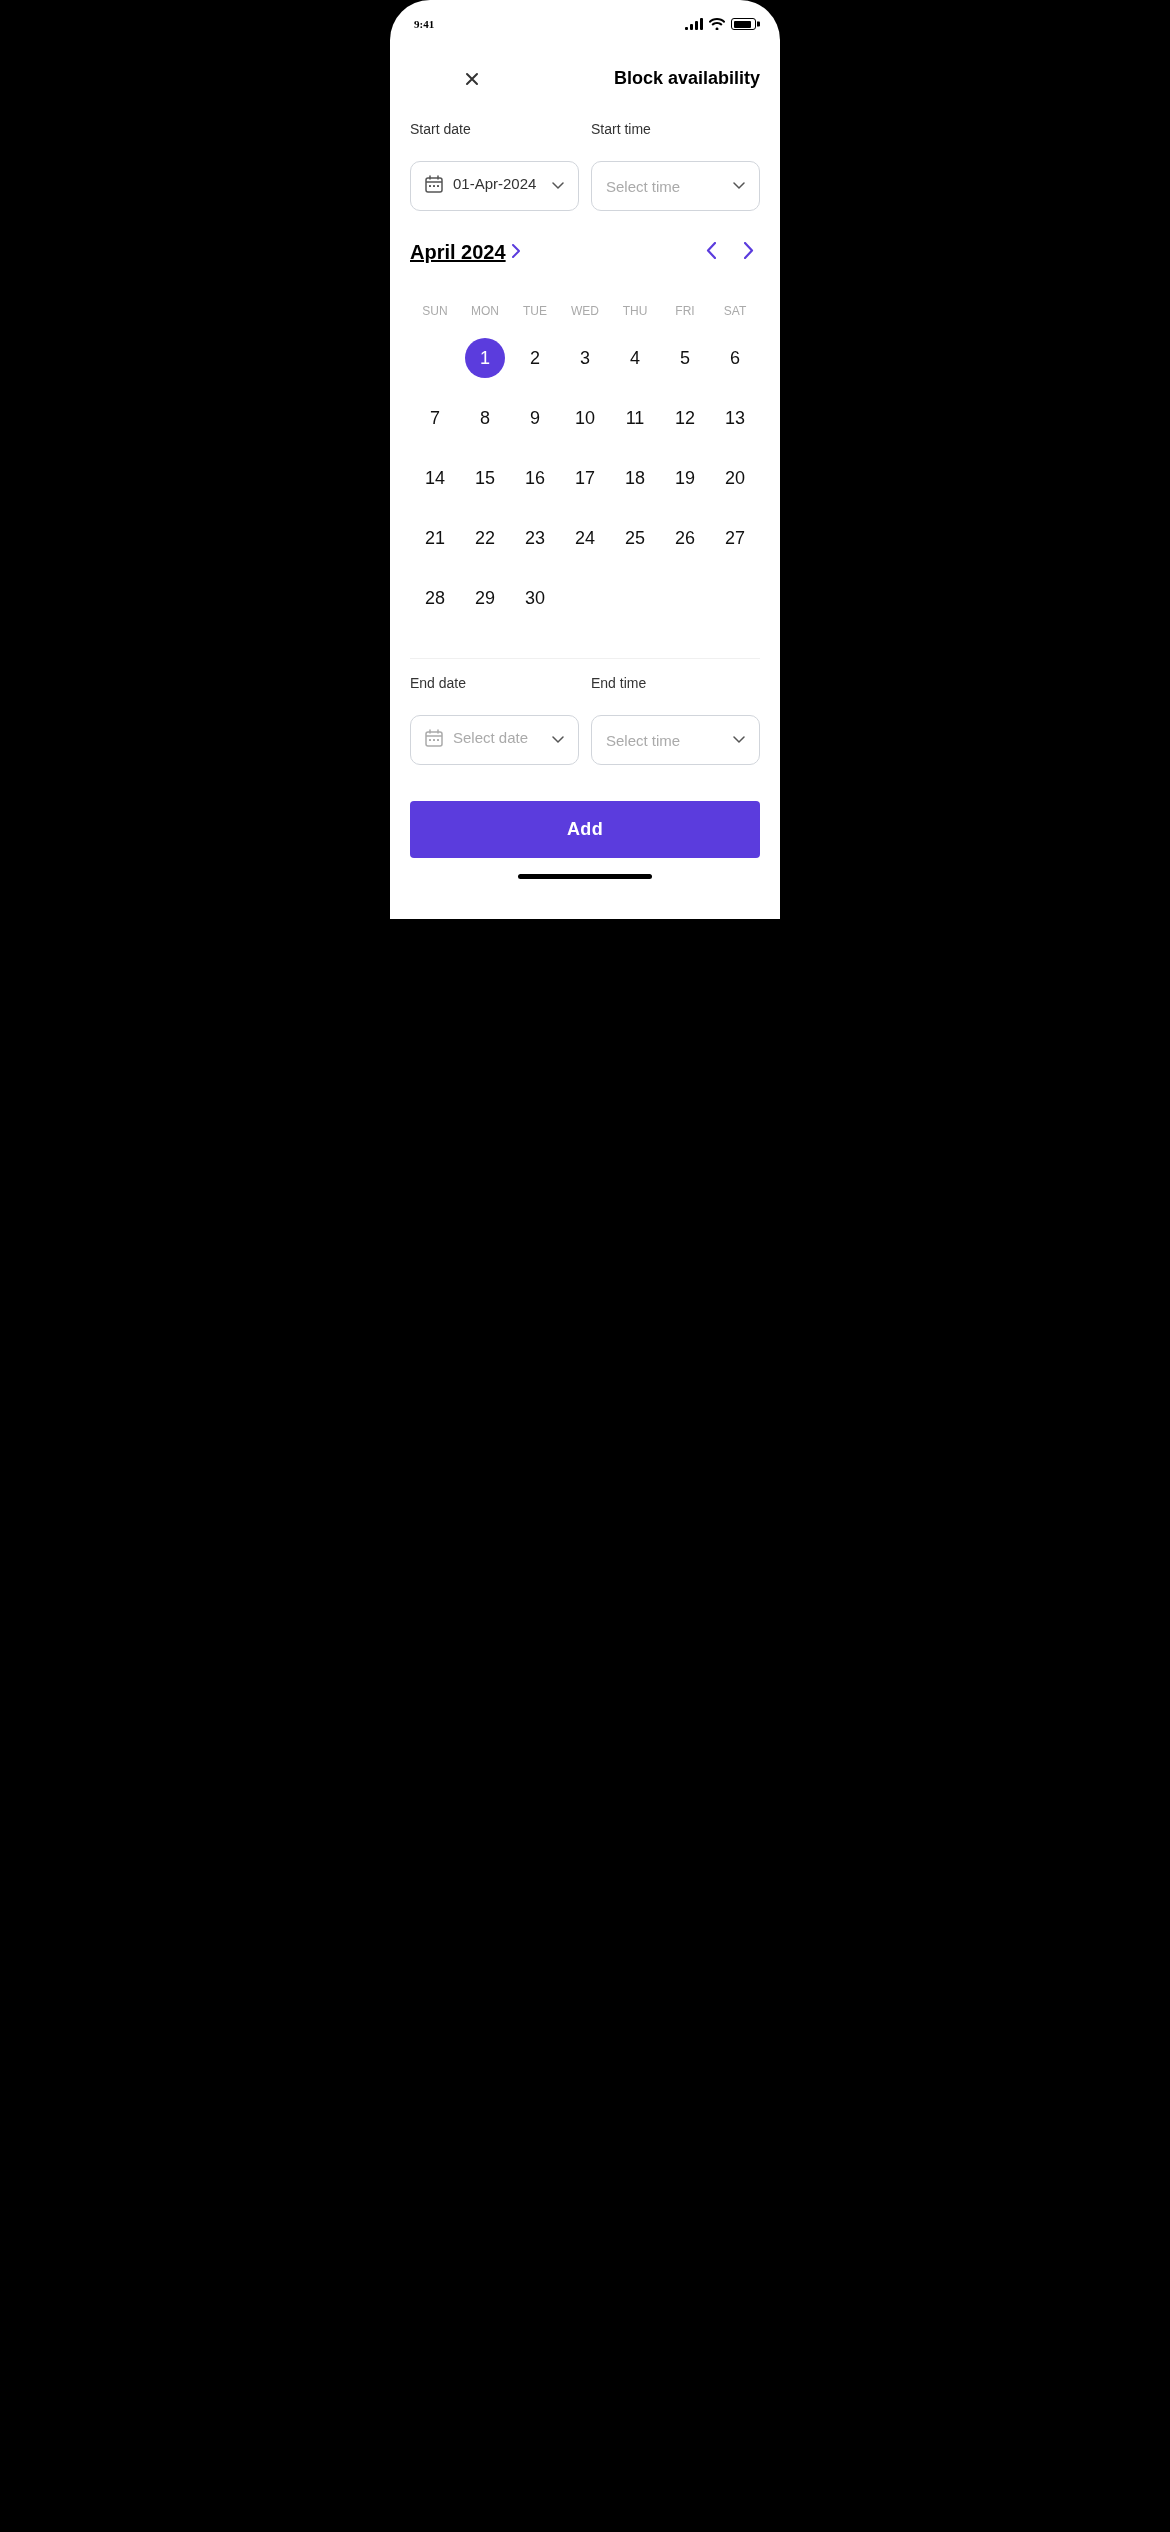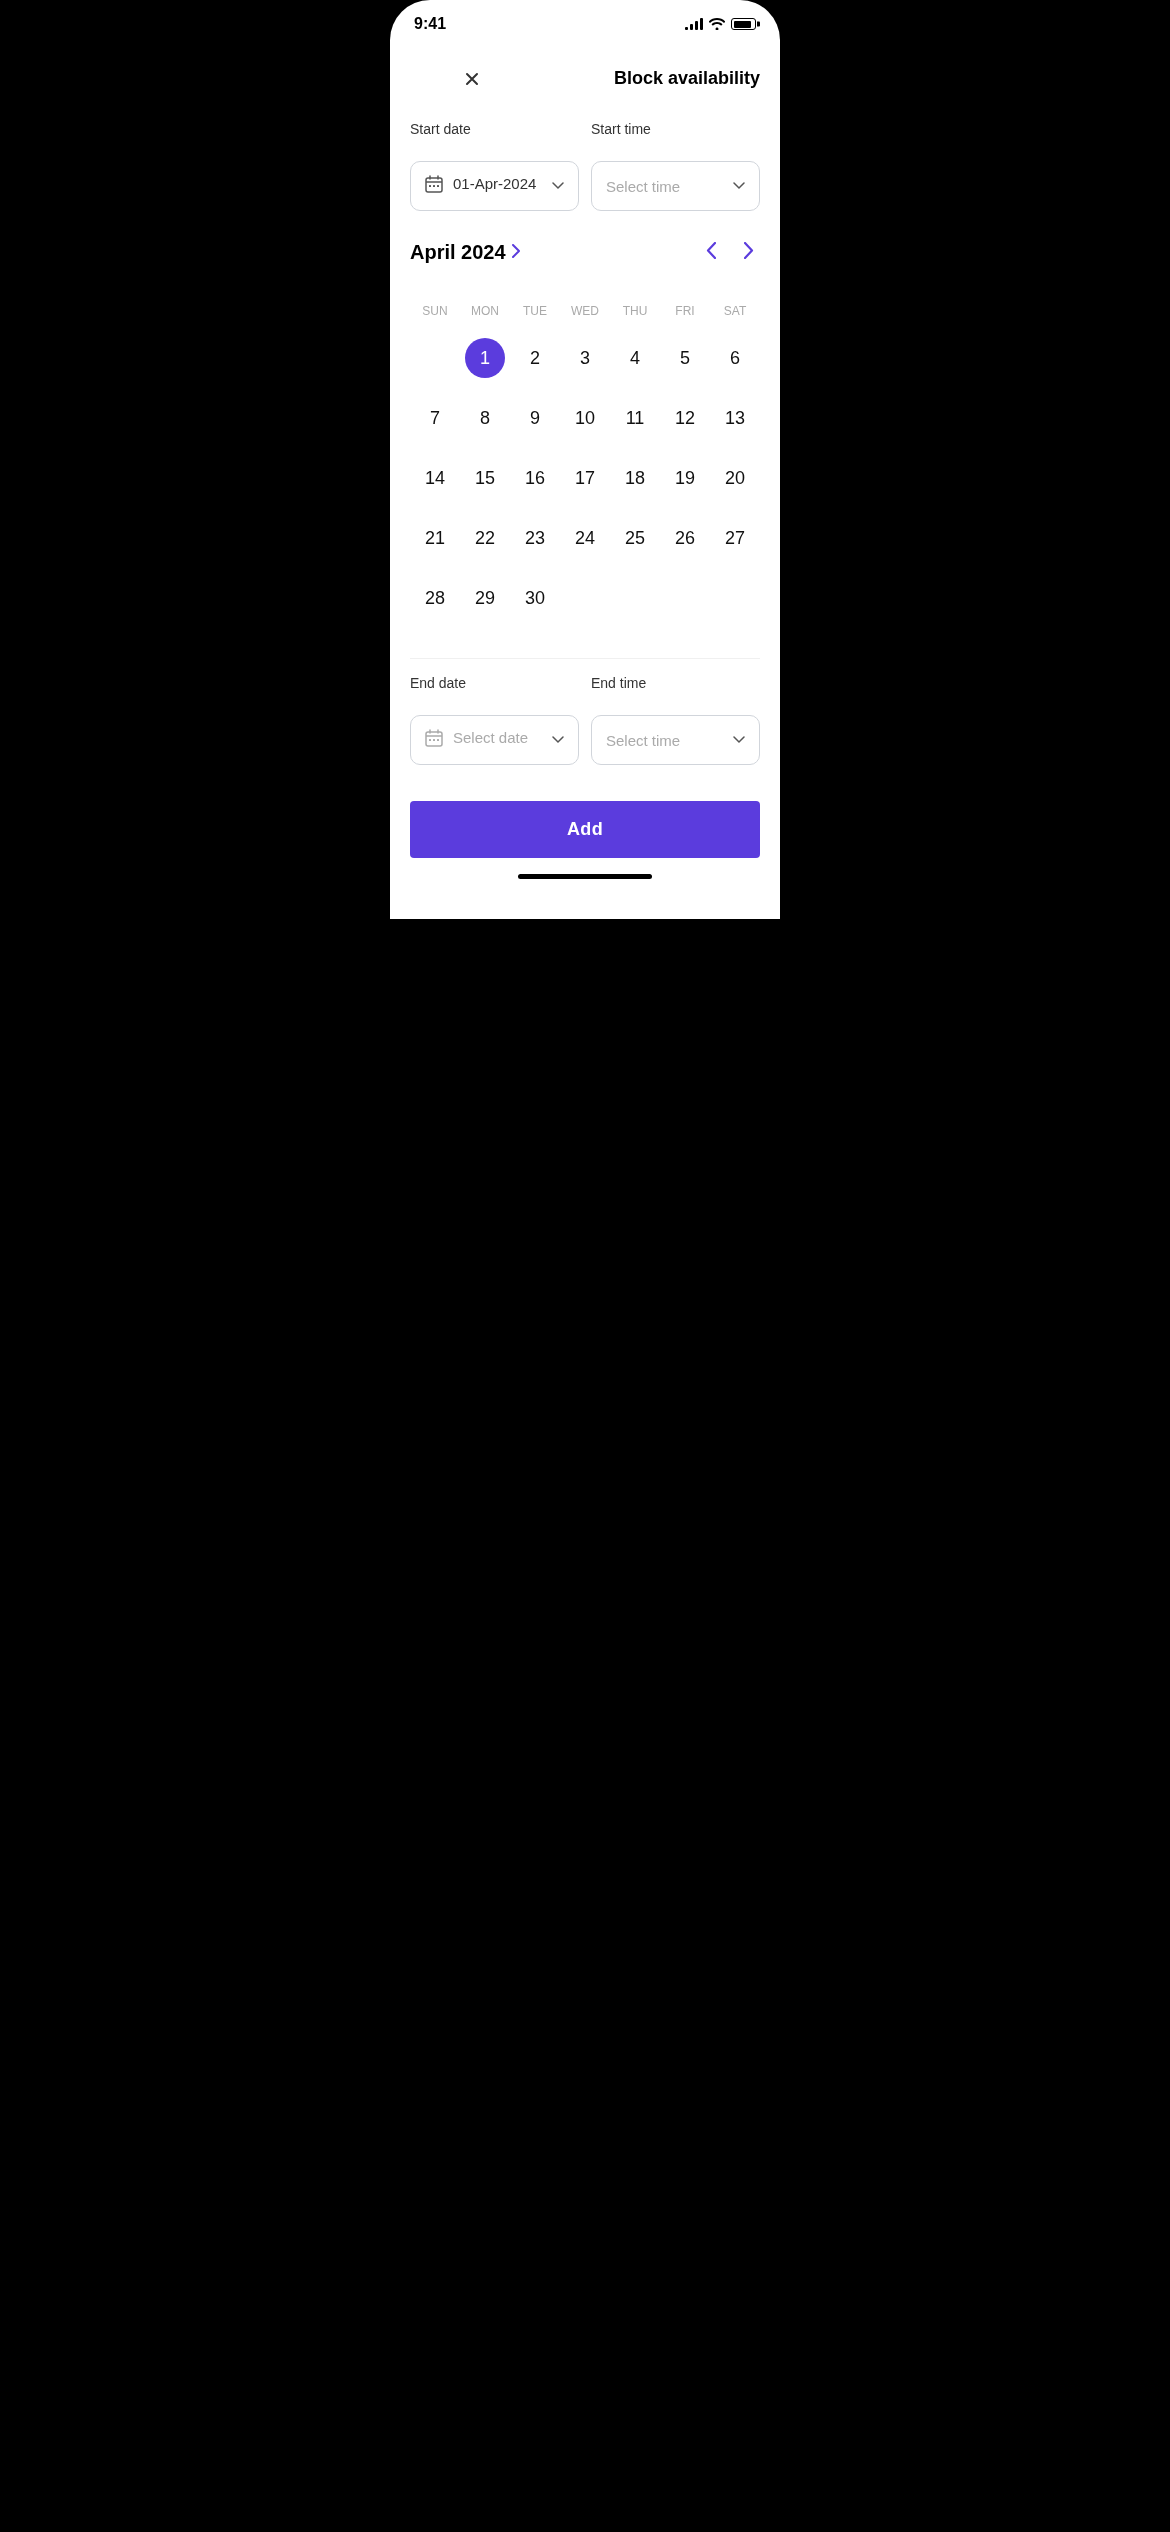--- a/index.html
+++ b/index.html
@@ -34,9 +34,10 @@
     }
 
     .status-time {
-      font-size: 16px;
+      font-size: 11px;
       font-weight: 600;
       color: #000;
+      font-family: Liberation Serif, serif;
     }
 
     .status-icons {

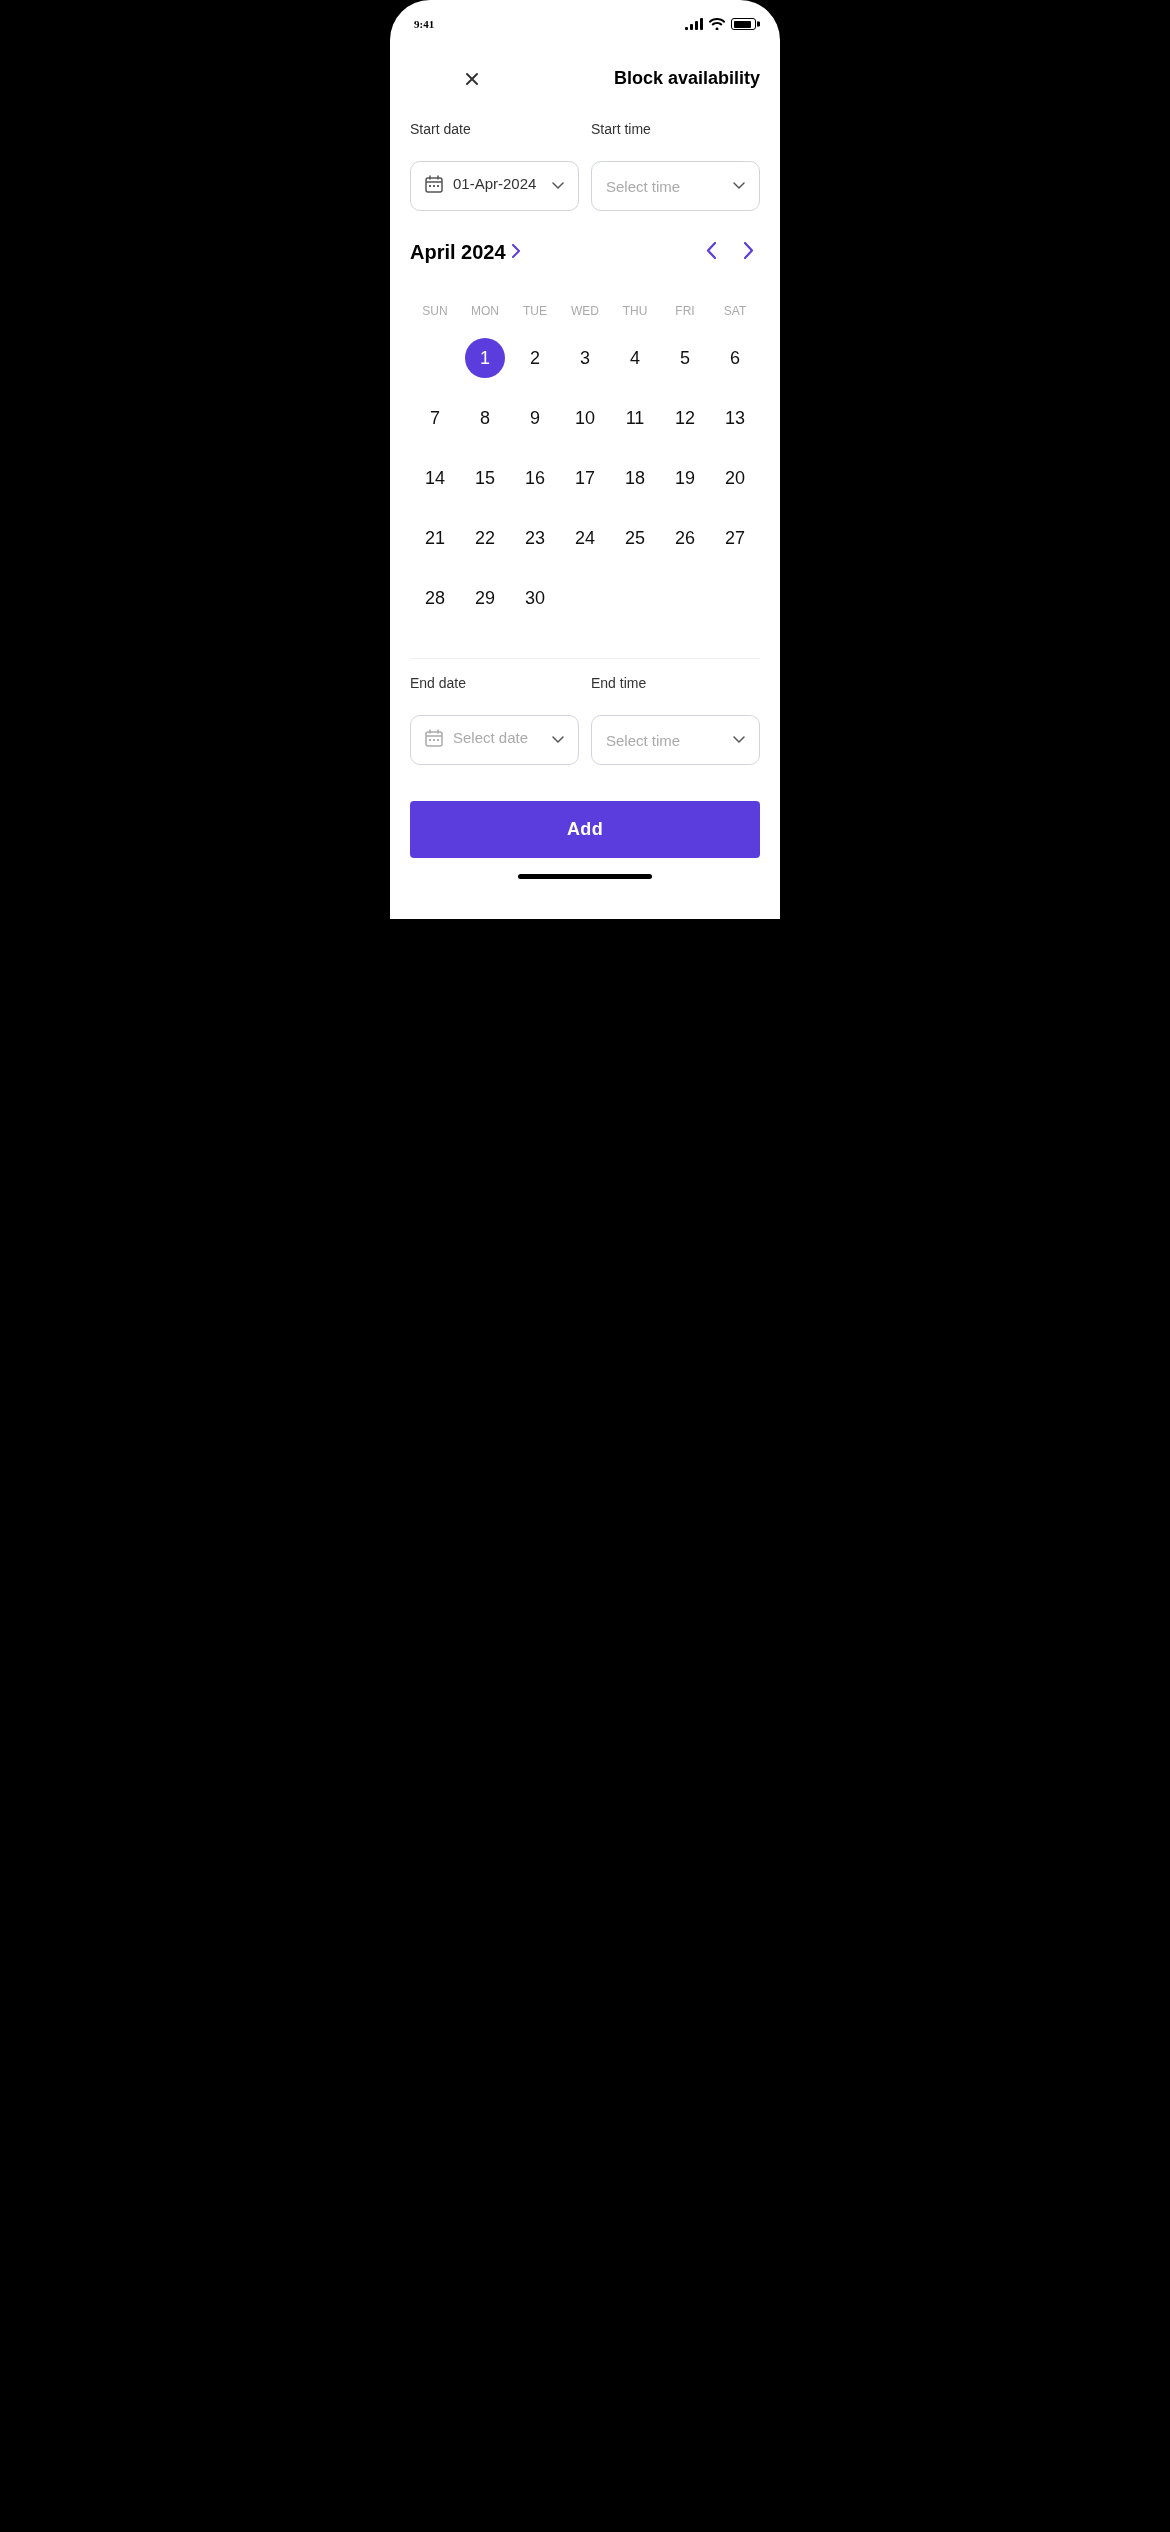--- a/index.html
+++ b/index.html
@@ -210,6 +210,7 @@
       display: flex;
       align-items: center;
       gap: 6px;
+      text-decoration: underline;
     }
 
     .month-arrow {

